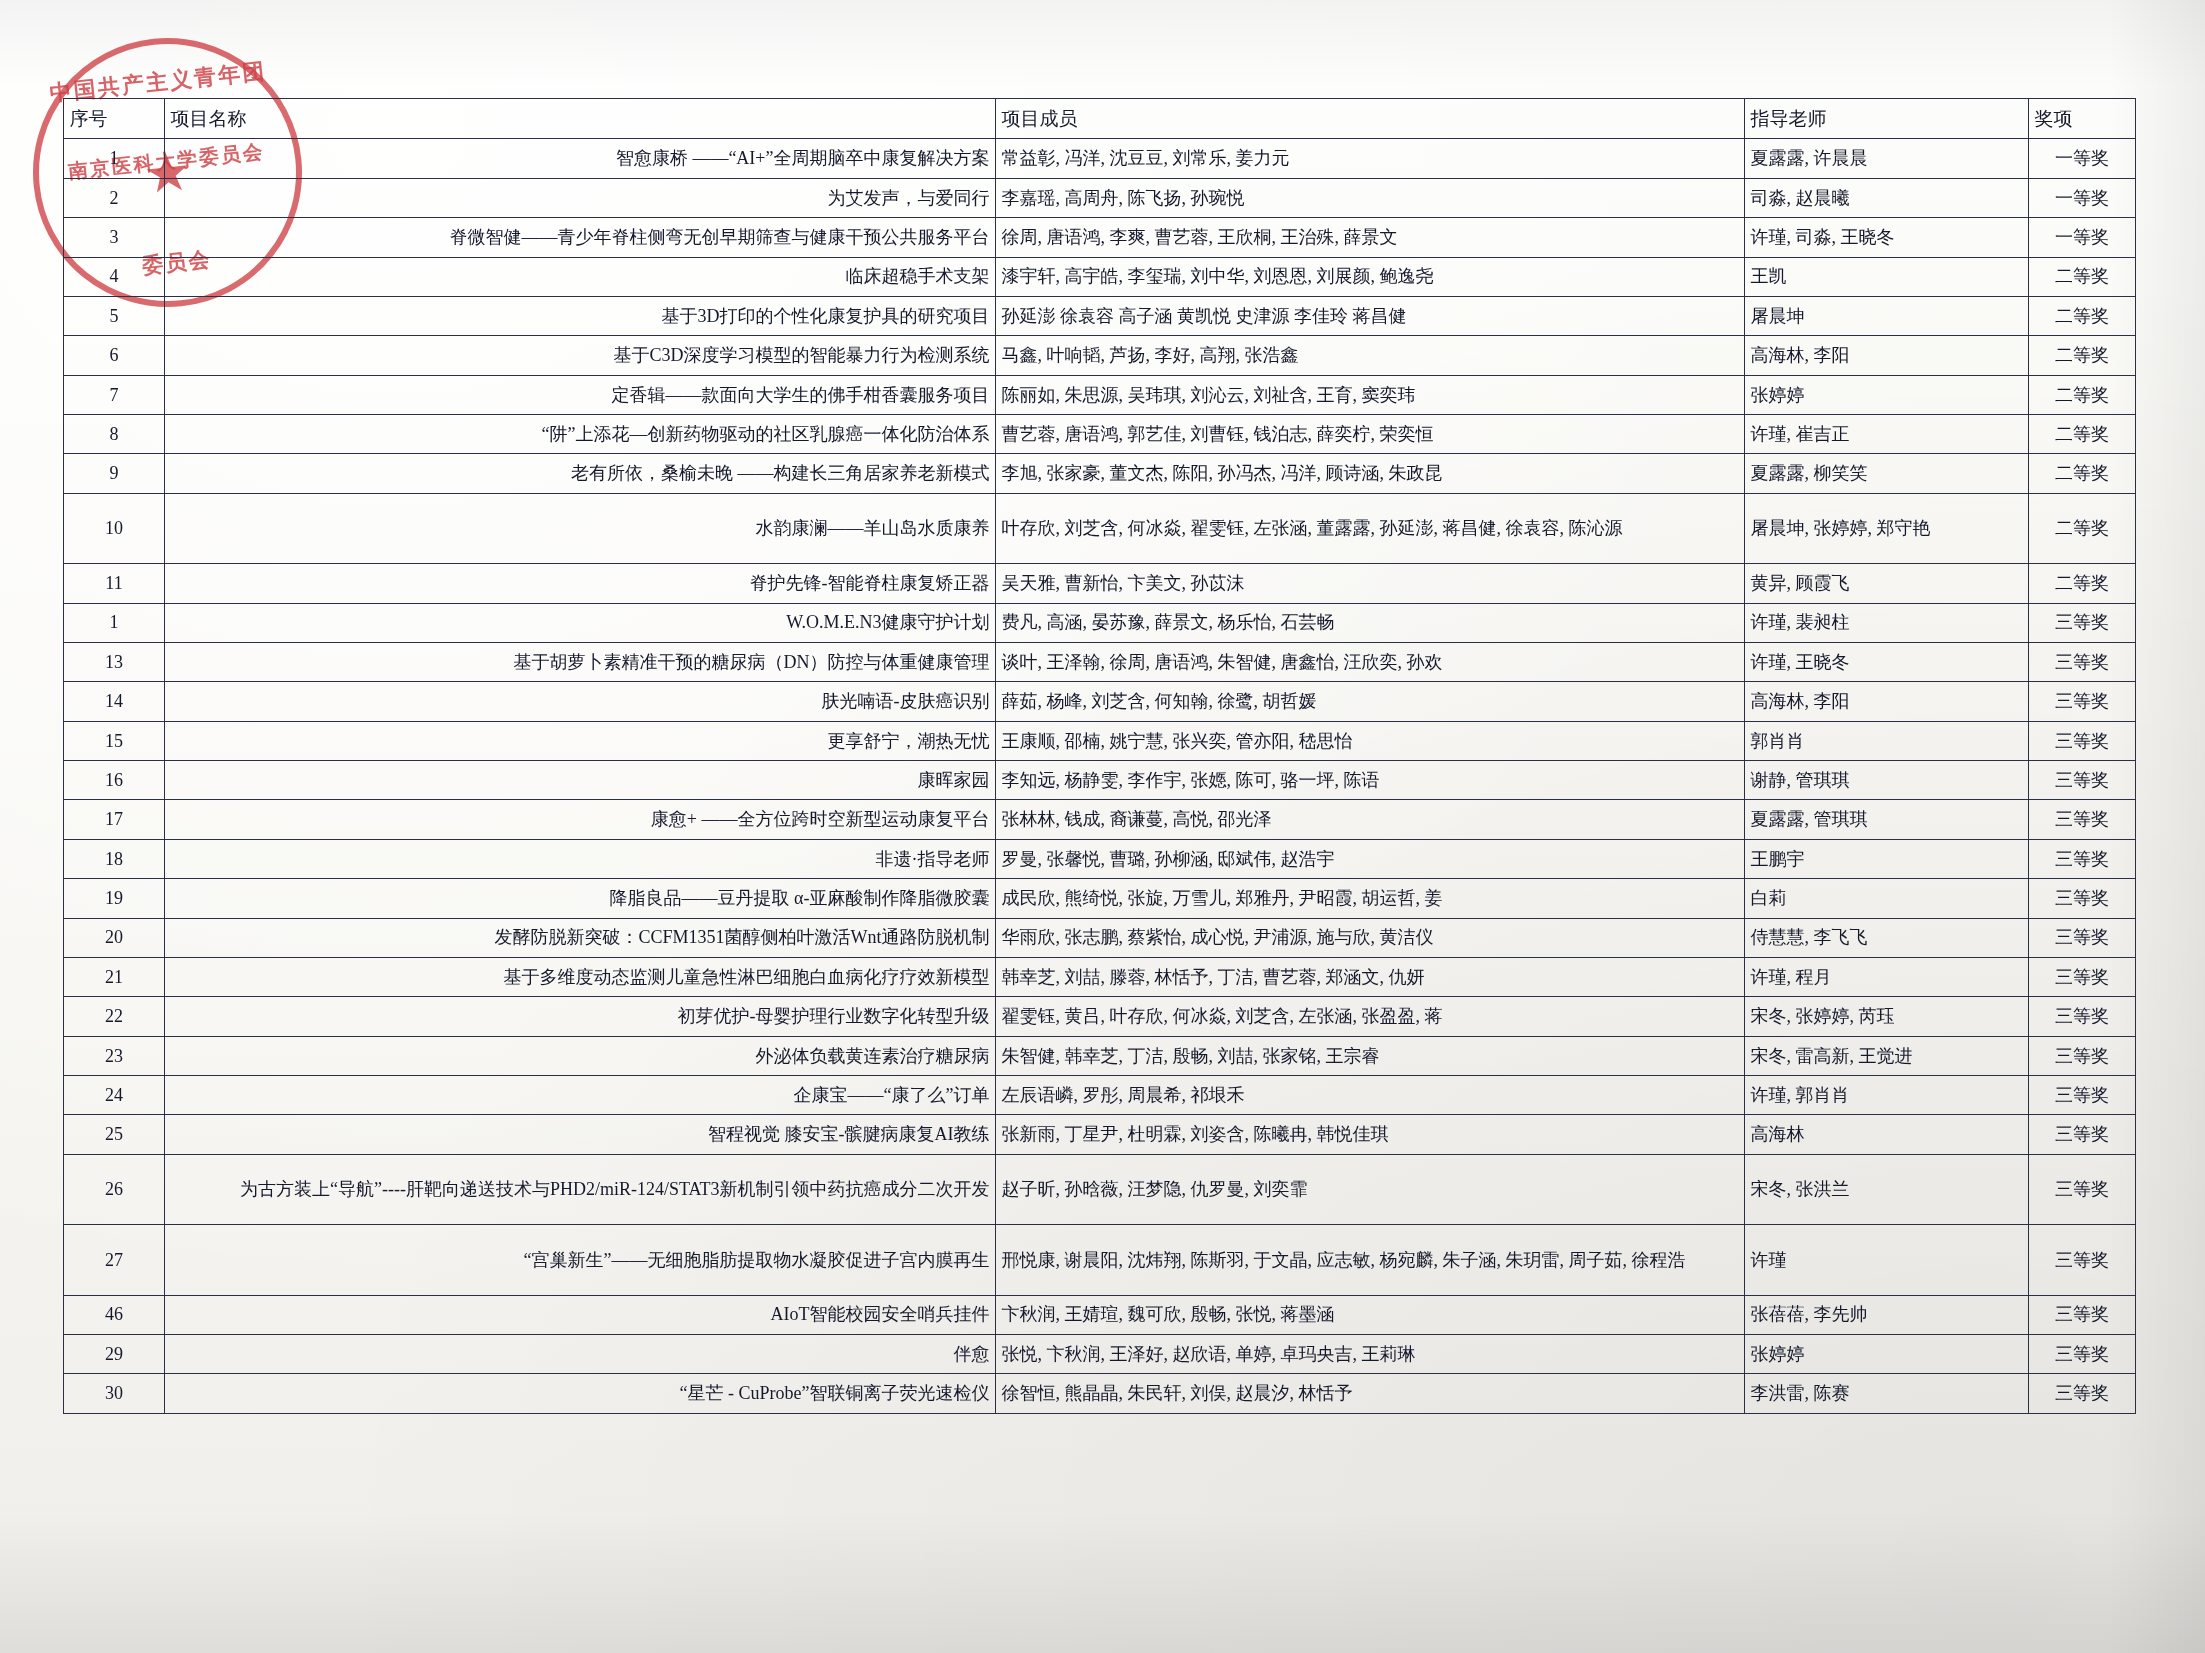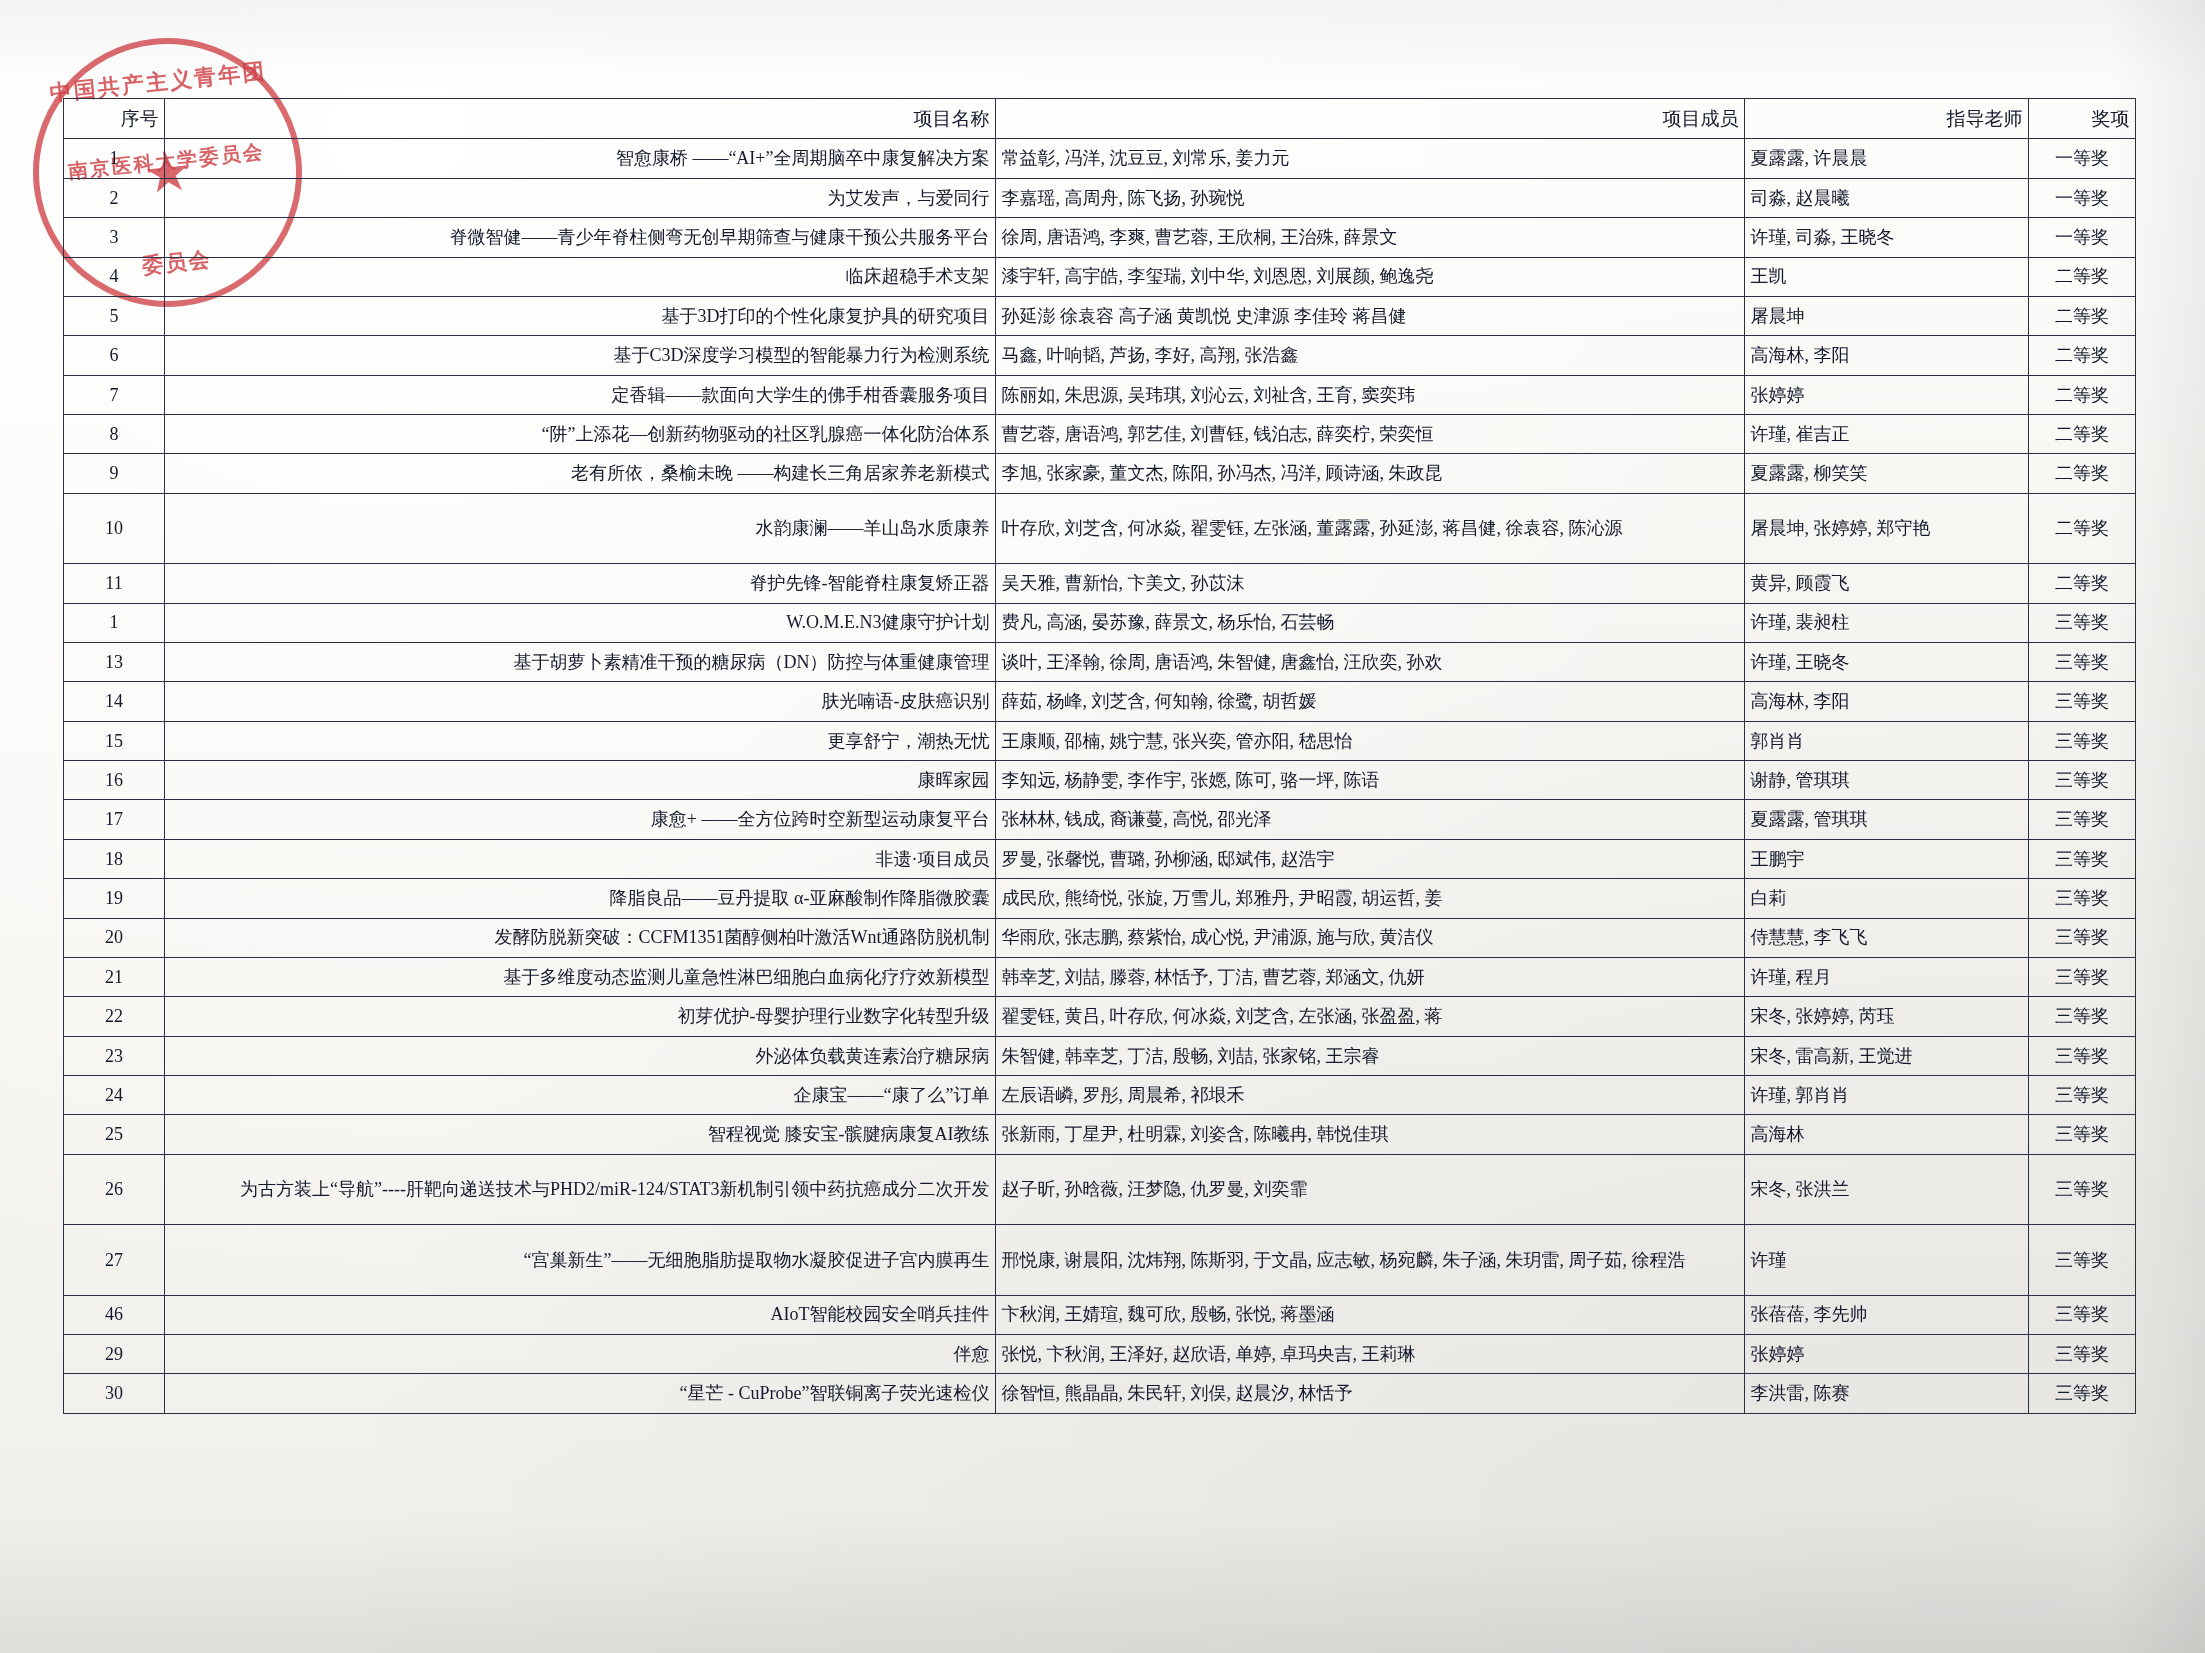--- a/index.html
+++ b/index.html
@@ -93,7 +93,7 @@
   }
   table.award-table th {
     font-weight: normal;
-    text-align: right;
+    text-align: left;
     font-size: 19px;
     height: 35px;
   }

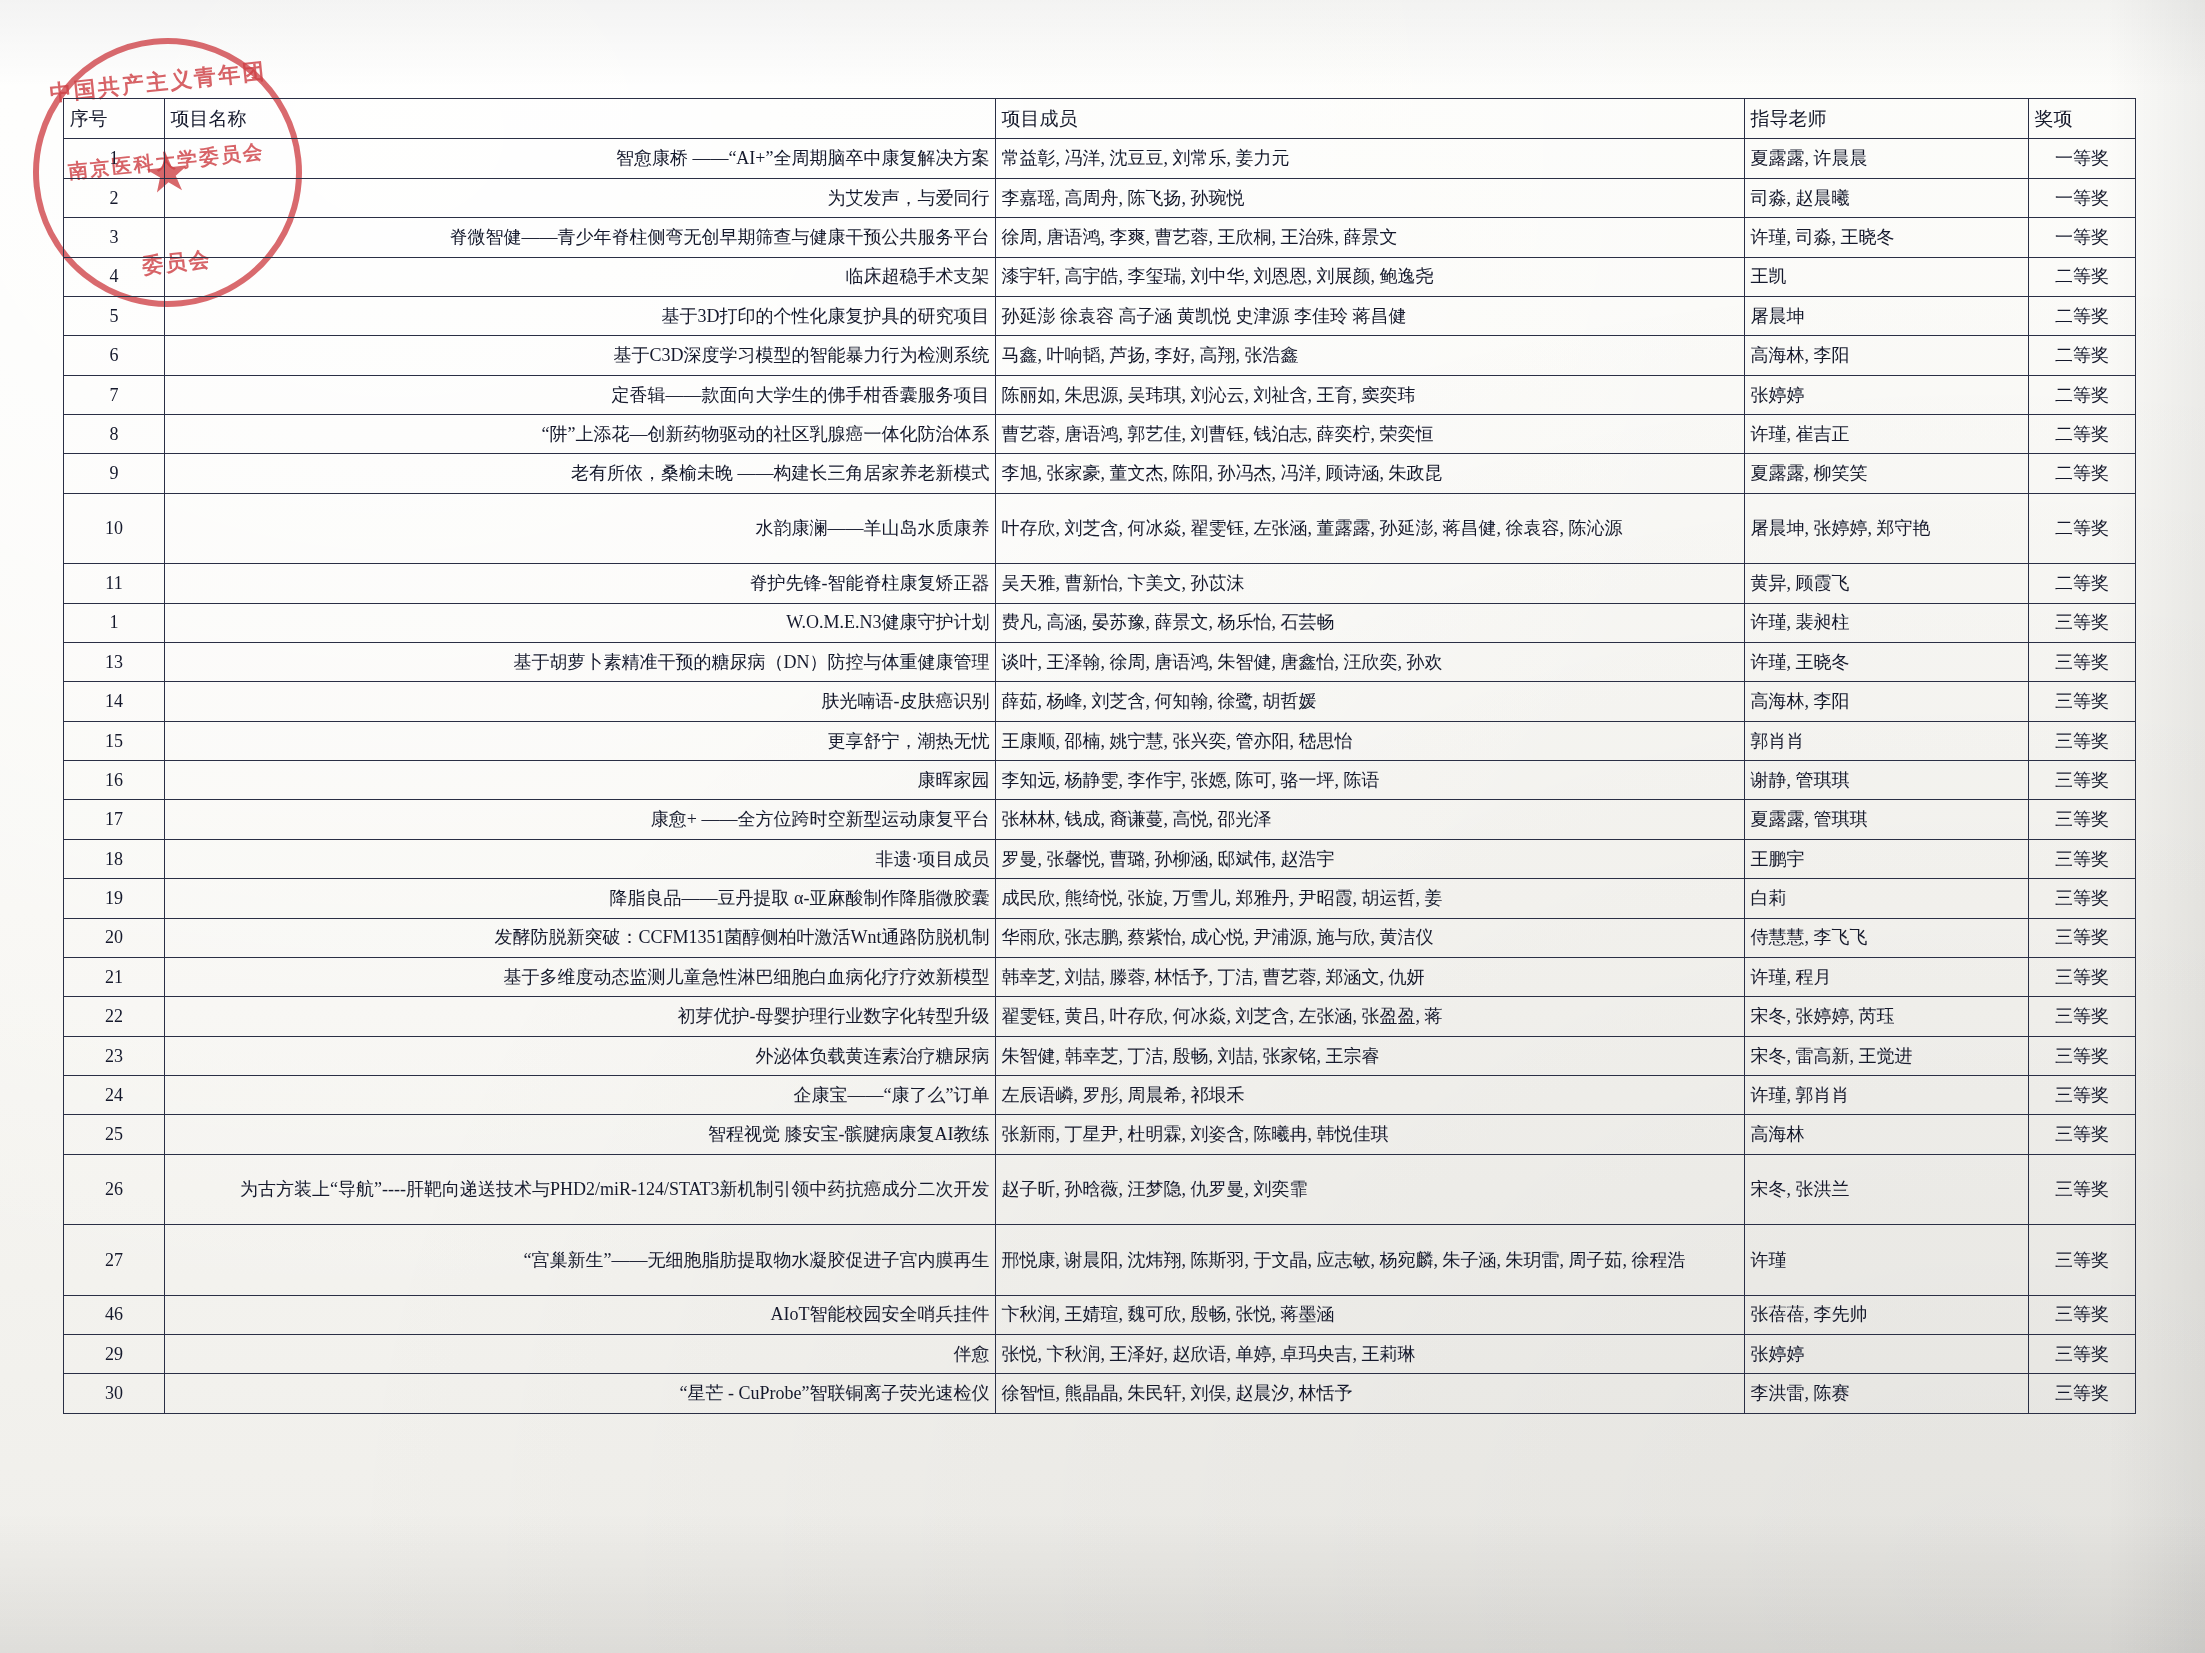--- a/index.html
+++ b/index.html
@@ -305,7 +305,7 @@
         </tr>
         <tr class="row">
           <td class="no">18</td>
-          <td class="name">非遗·项目成员</td>
+          <td class="name">非遗·指导老师</td>
           <td class="mem">罗曼, 张馨悦, 曹璐, 孙柳涵, 邸斌伟, 赵浩宇</td>
           <td class="teach">王鹏宇</td>
           <td class="award">三等奖</td>

